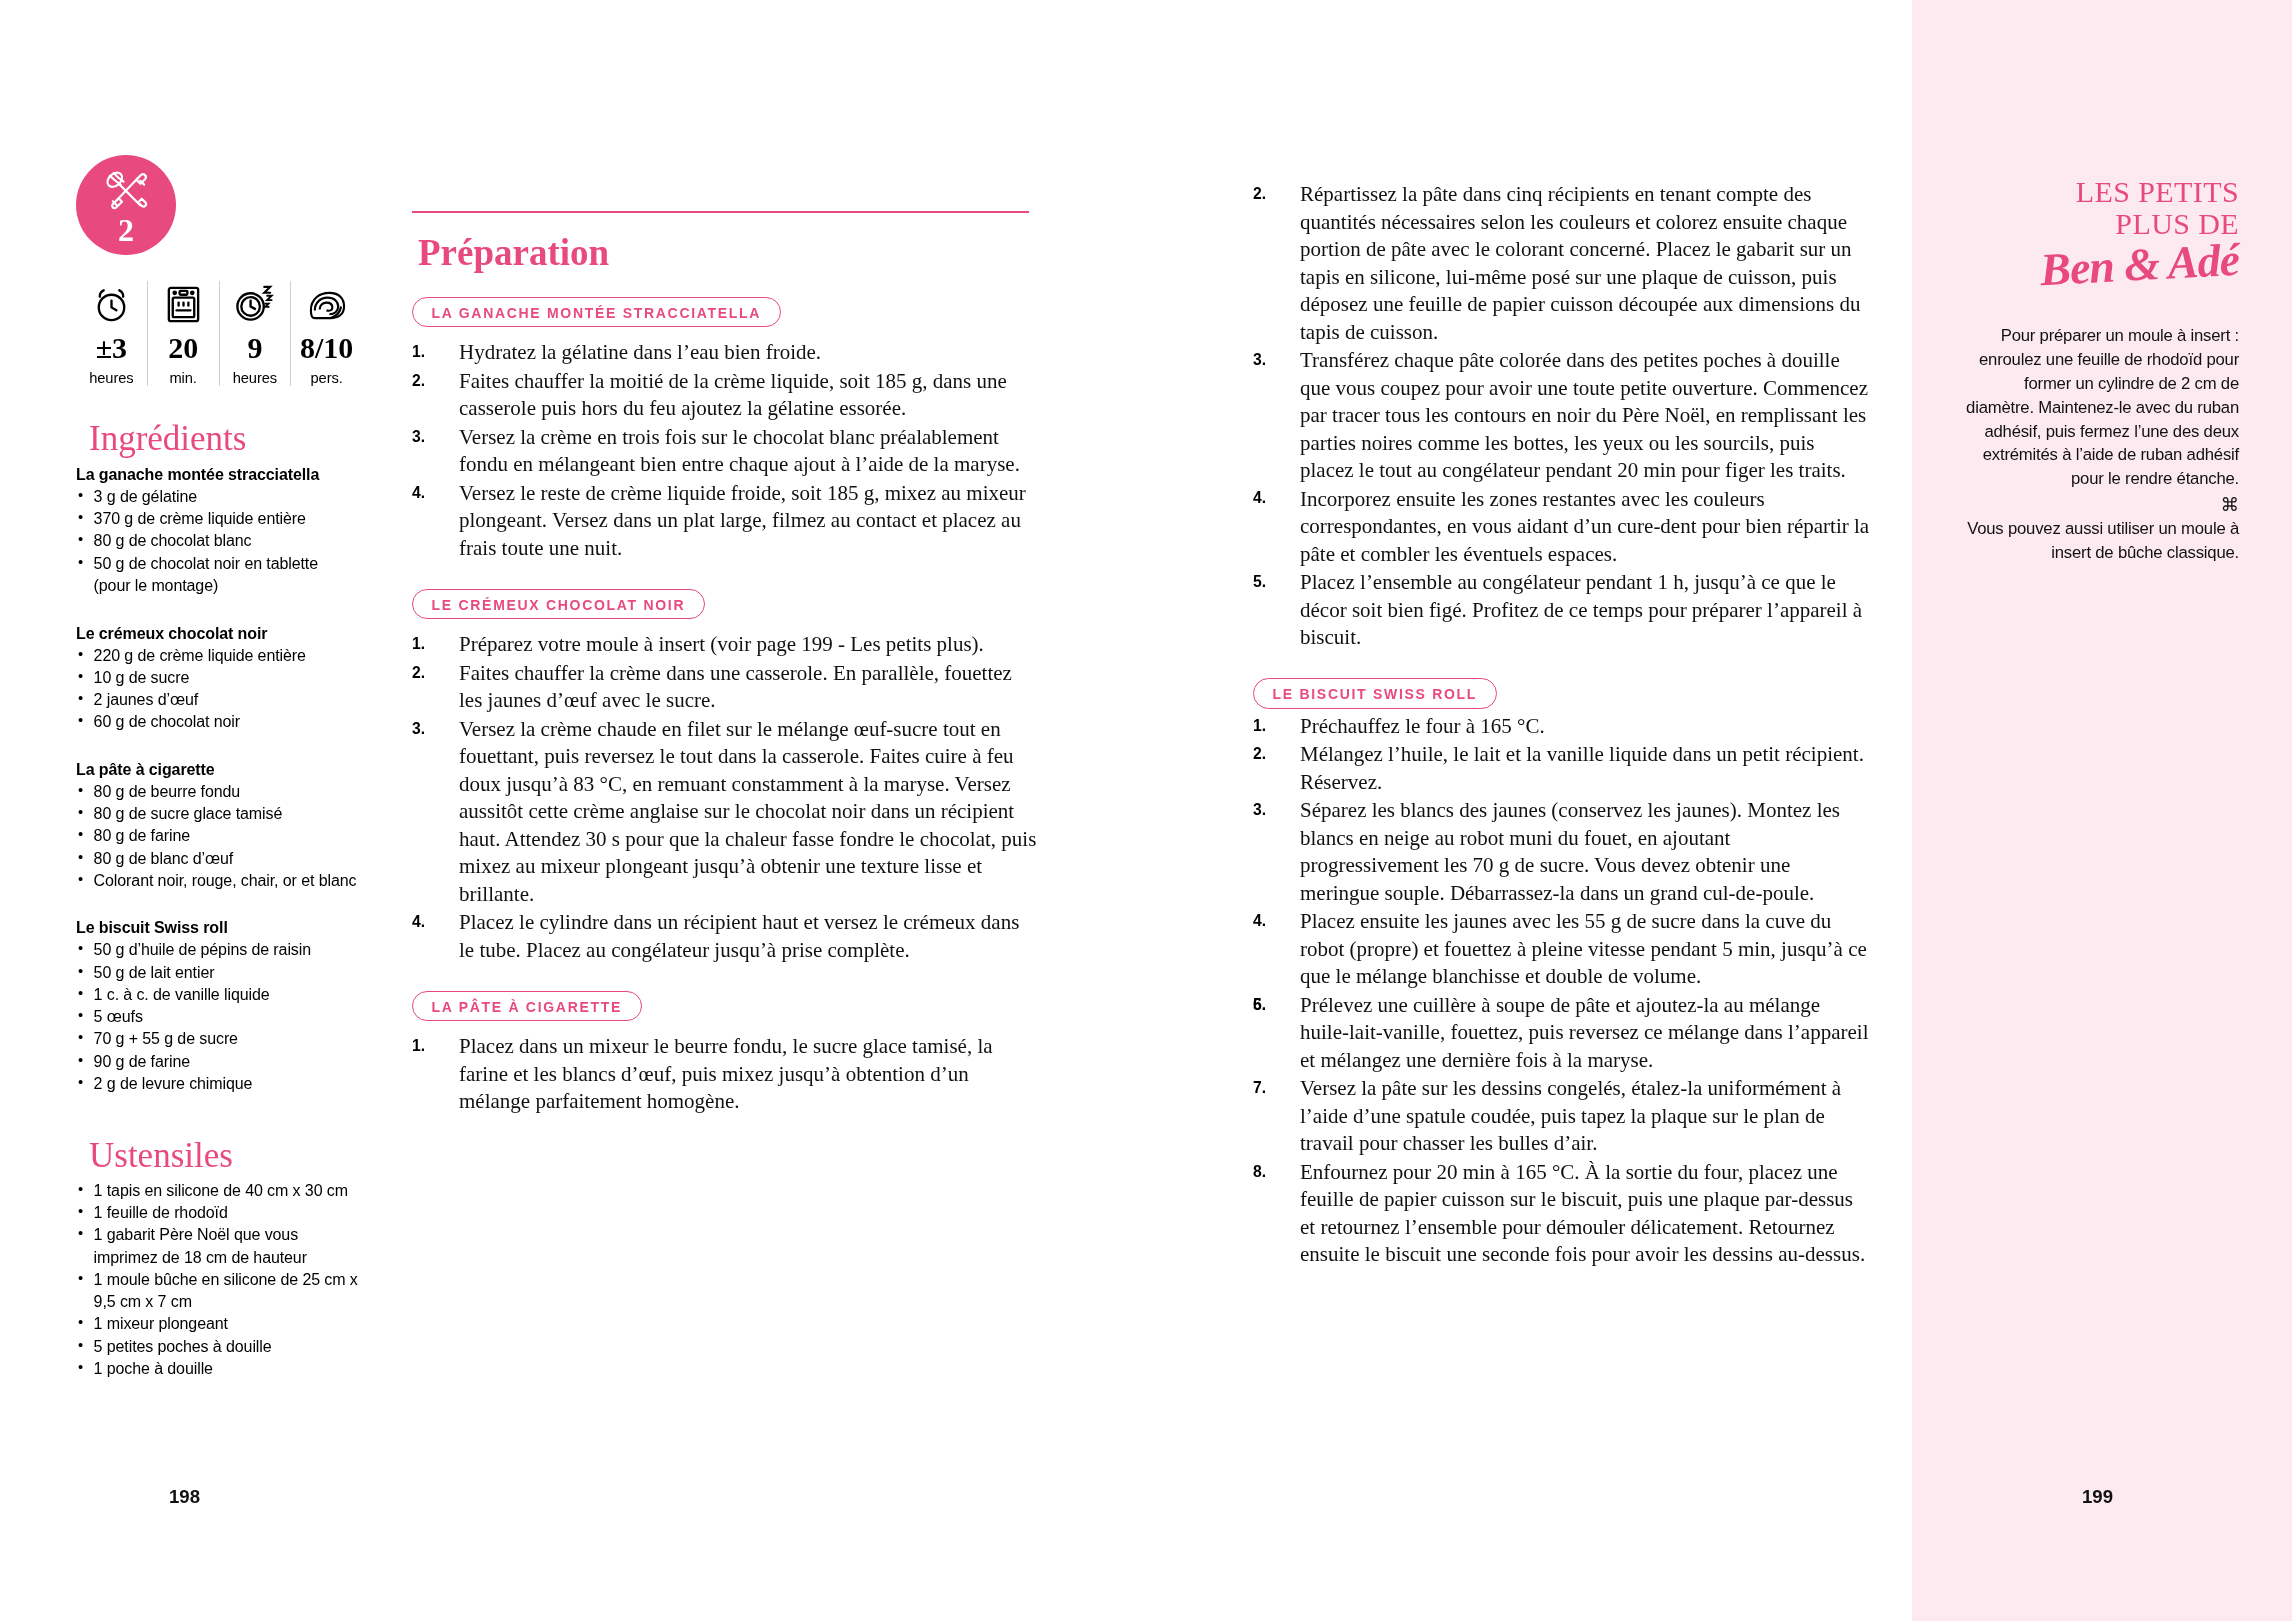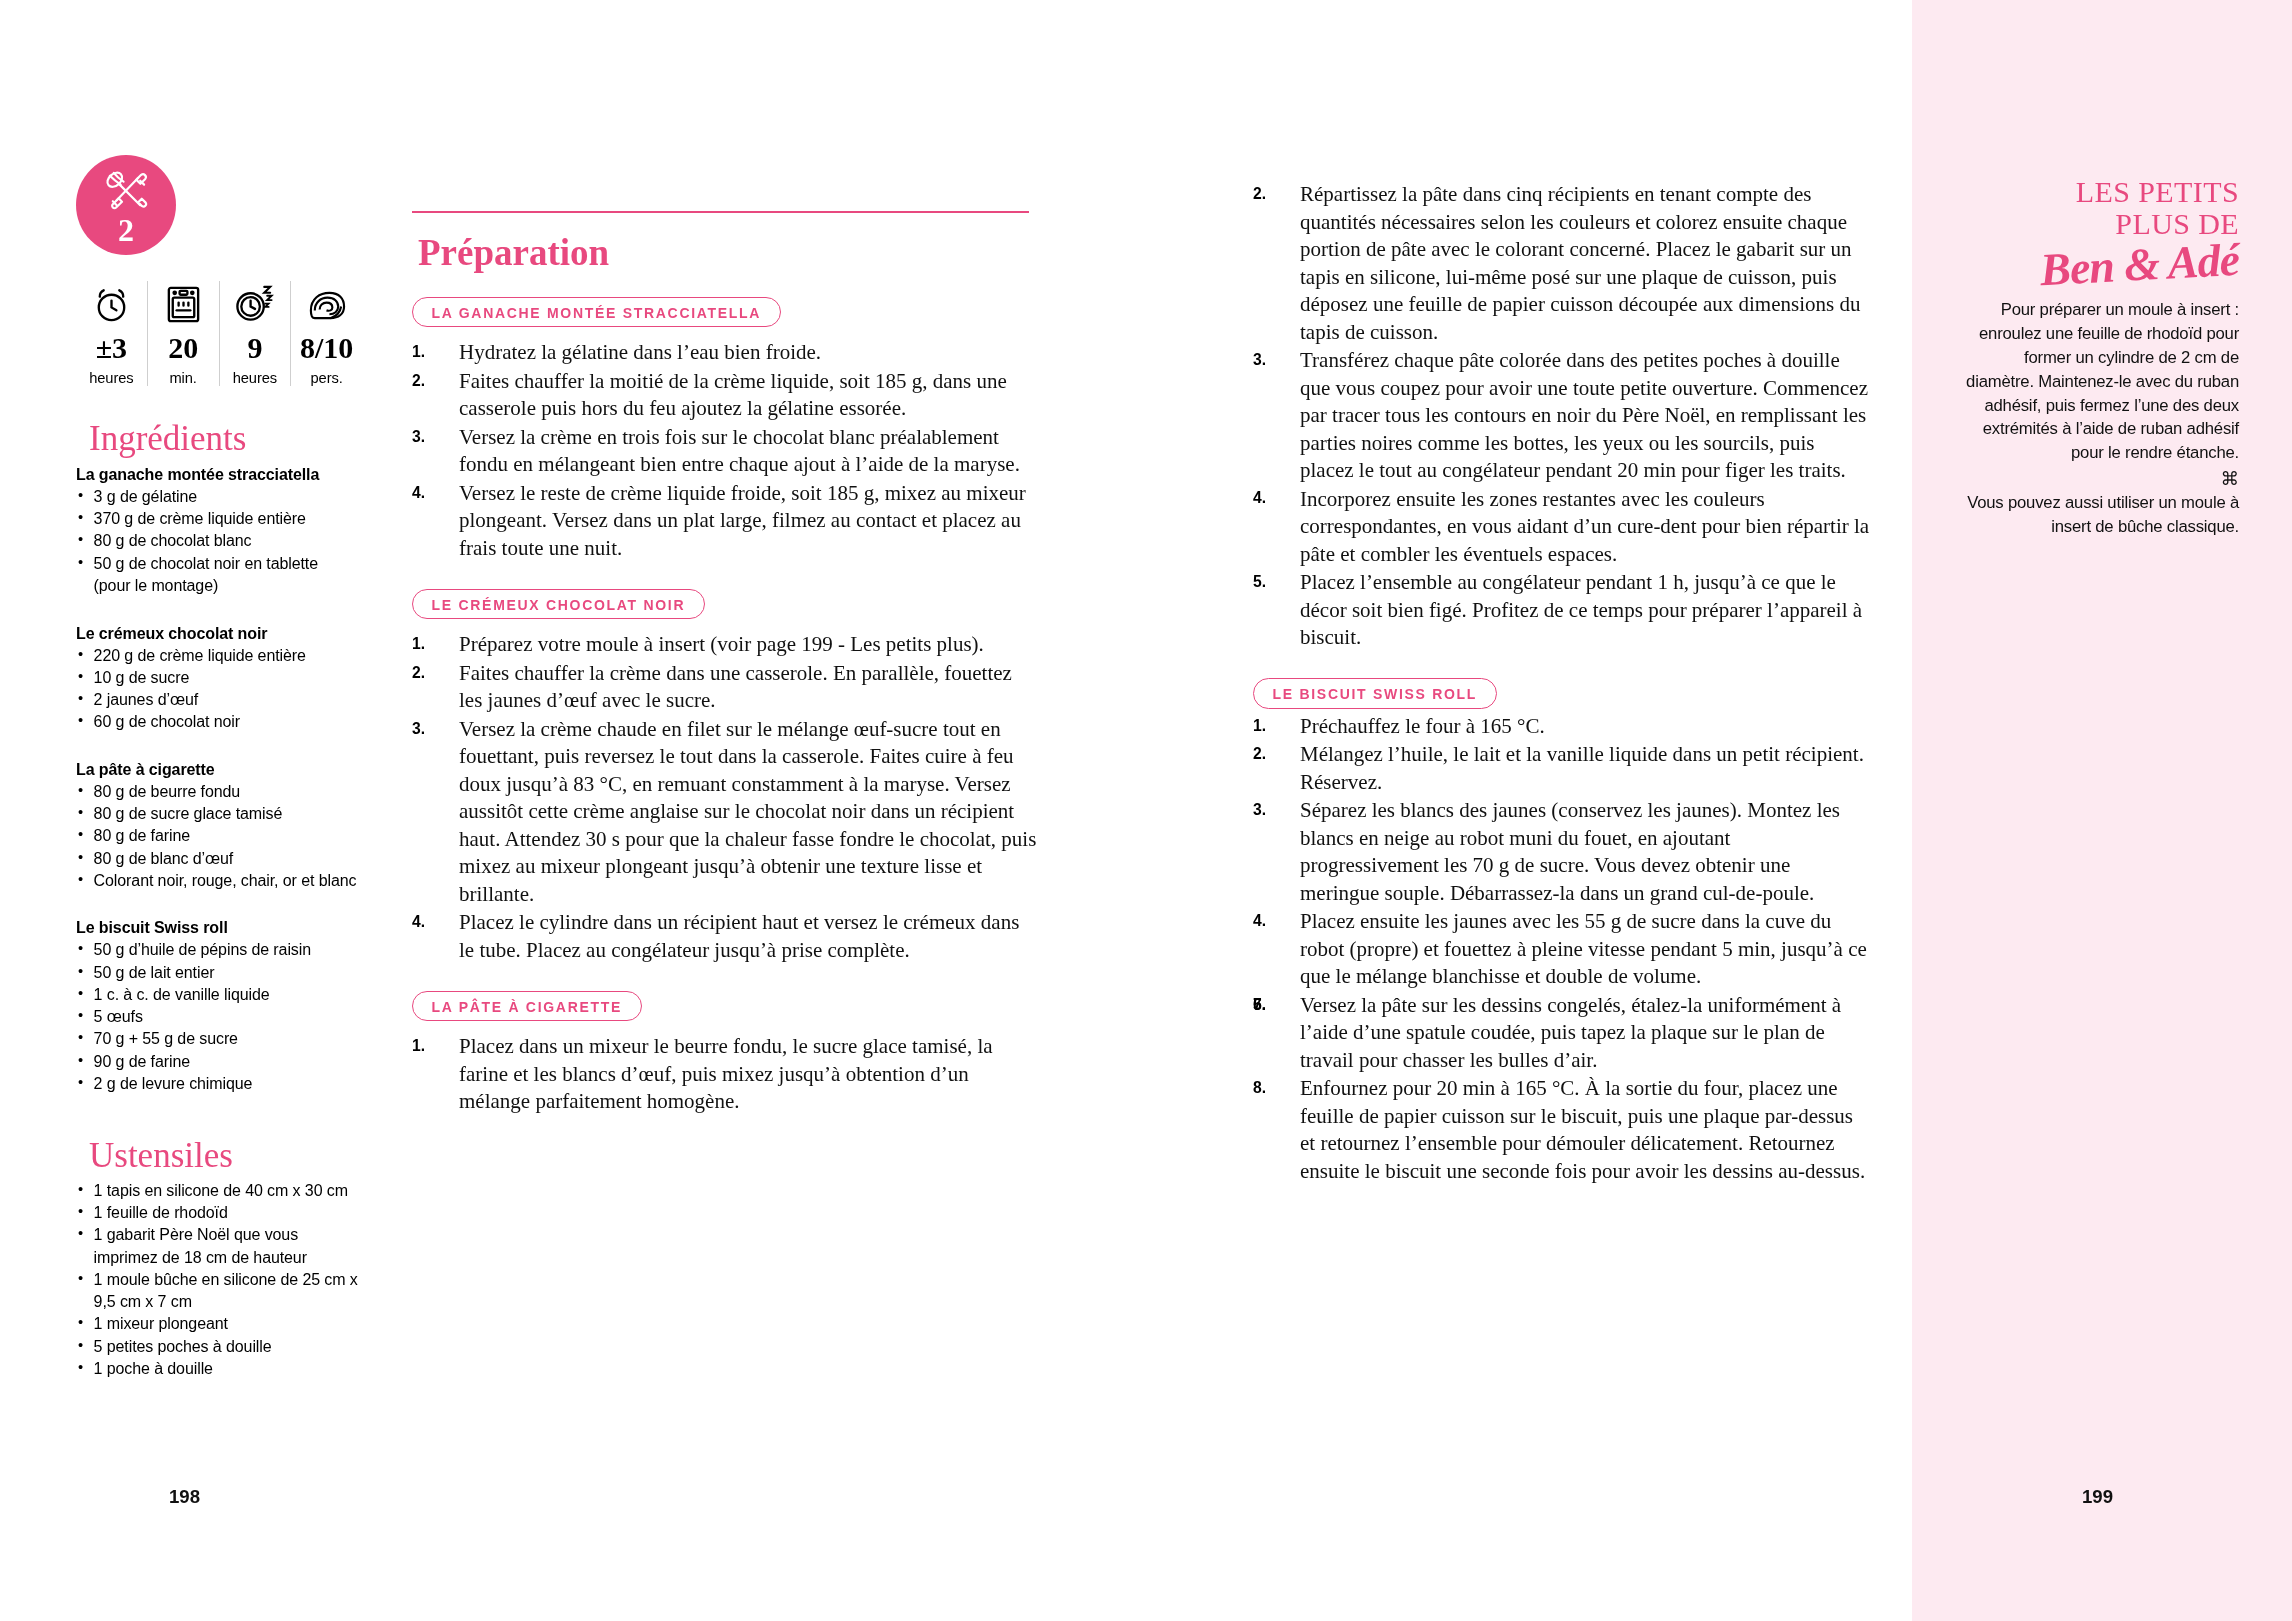--- a/index.html
+++ b/index.html
@@ -197,7 +197,7 @@
     font-size:16.7px;
     line-height:1.43;
     color:#111;
-    margin-top:7px;
+    margin-top:33px;
     letter-spacing:-0.2px;
   }
   .sp-div{

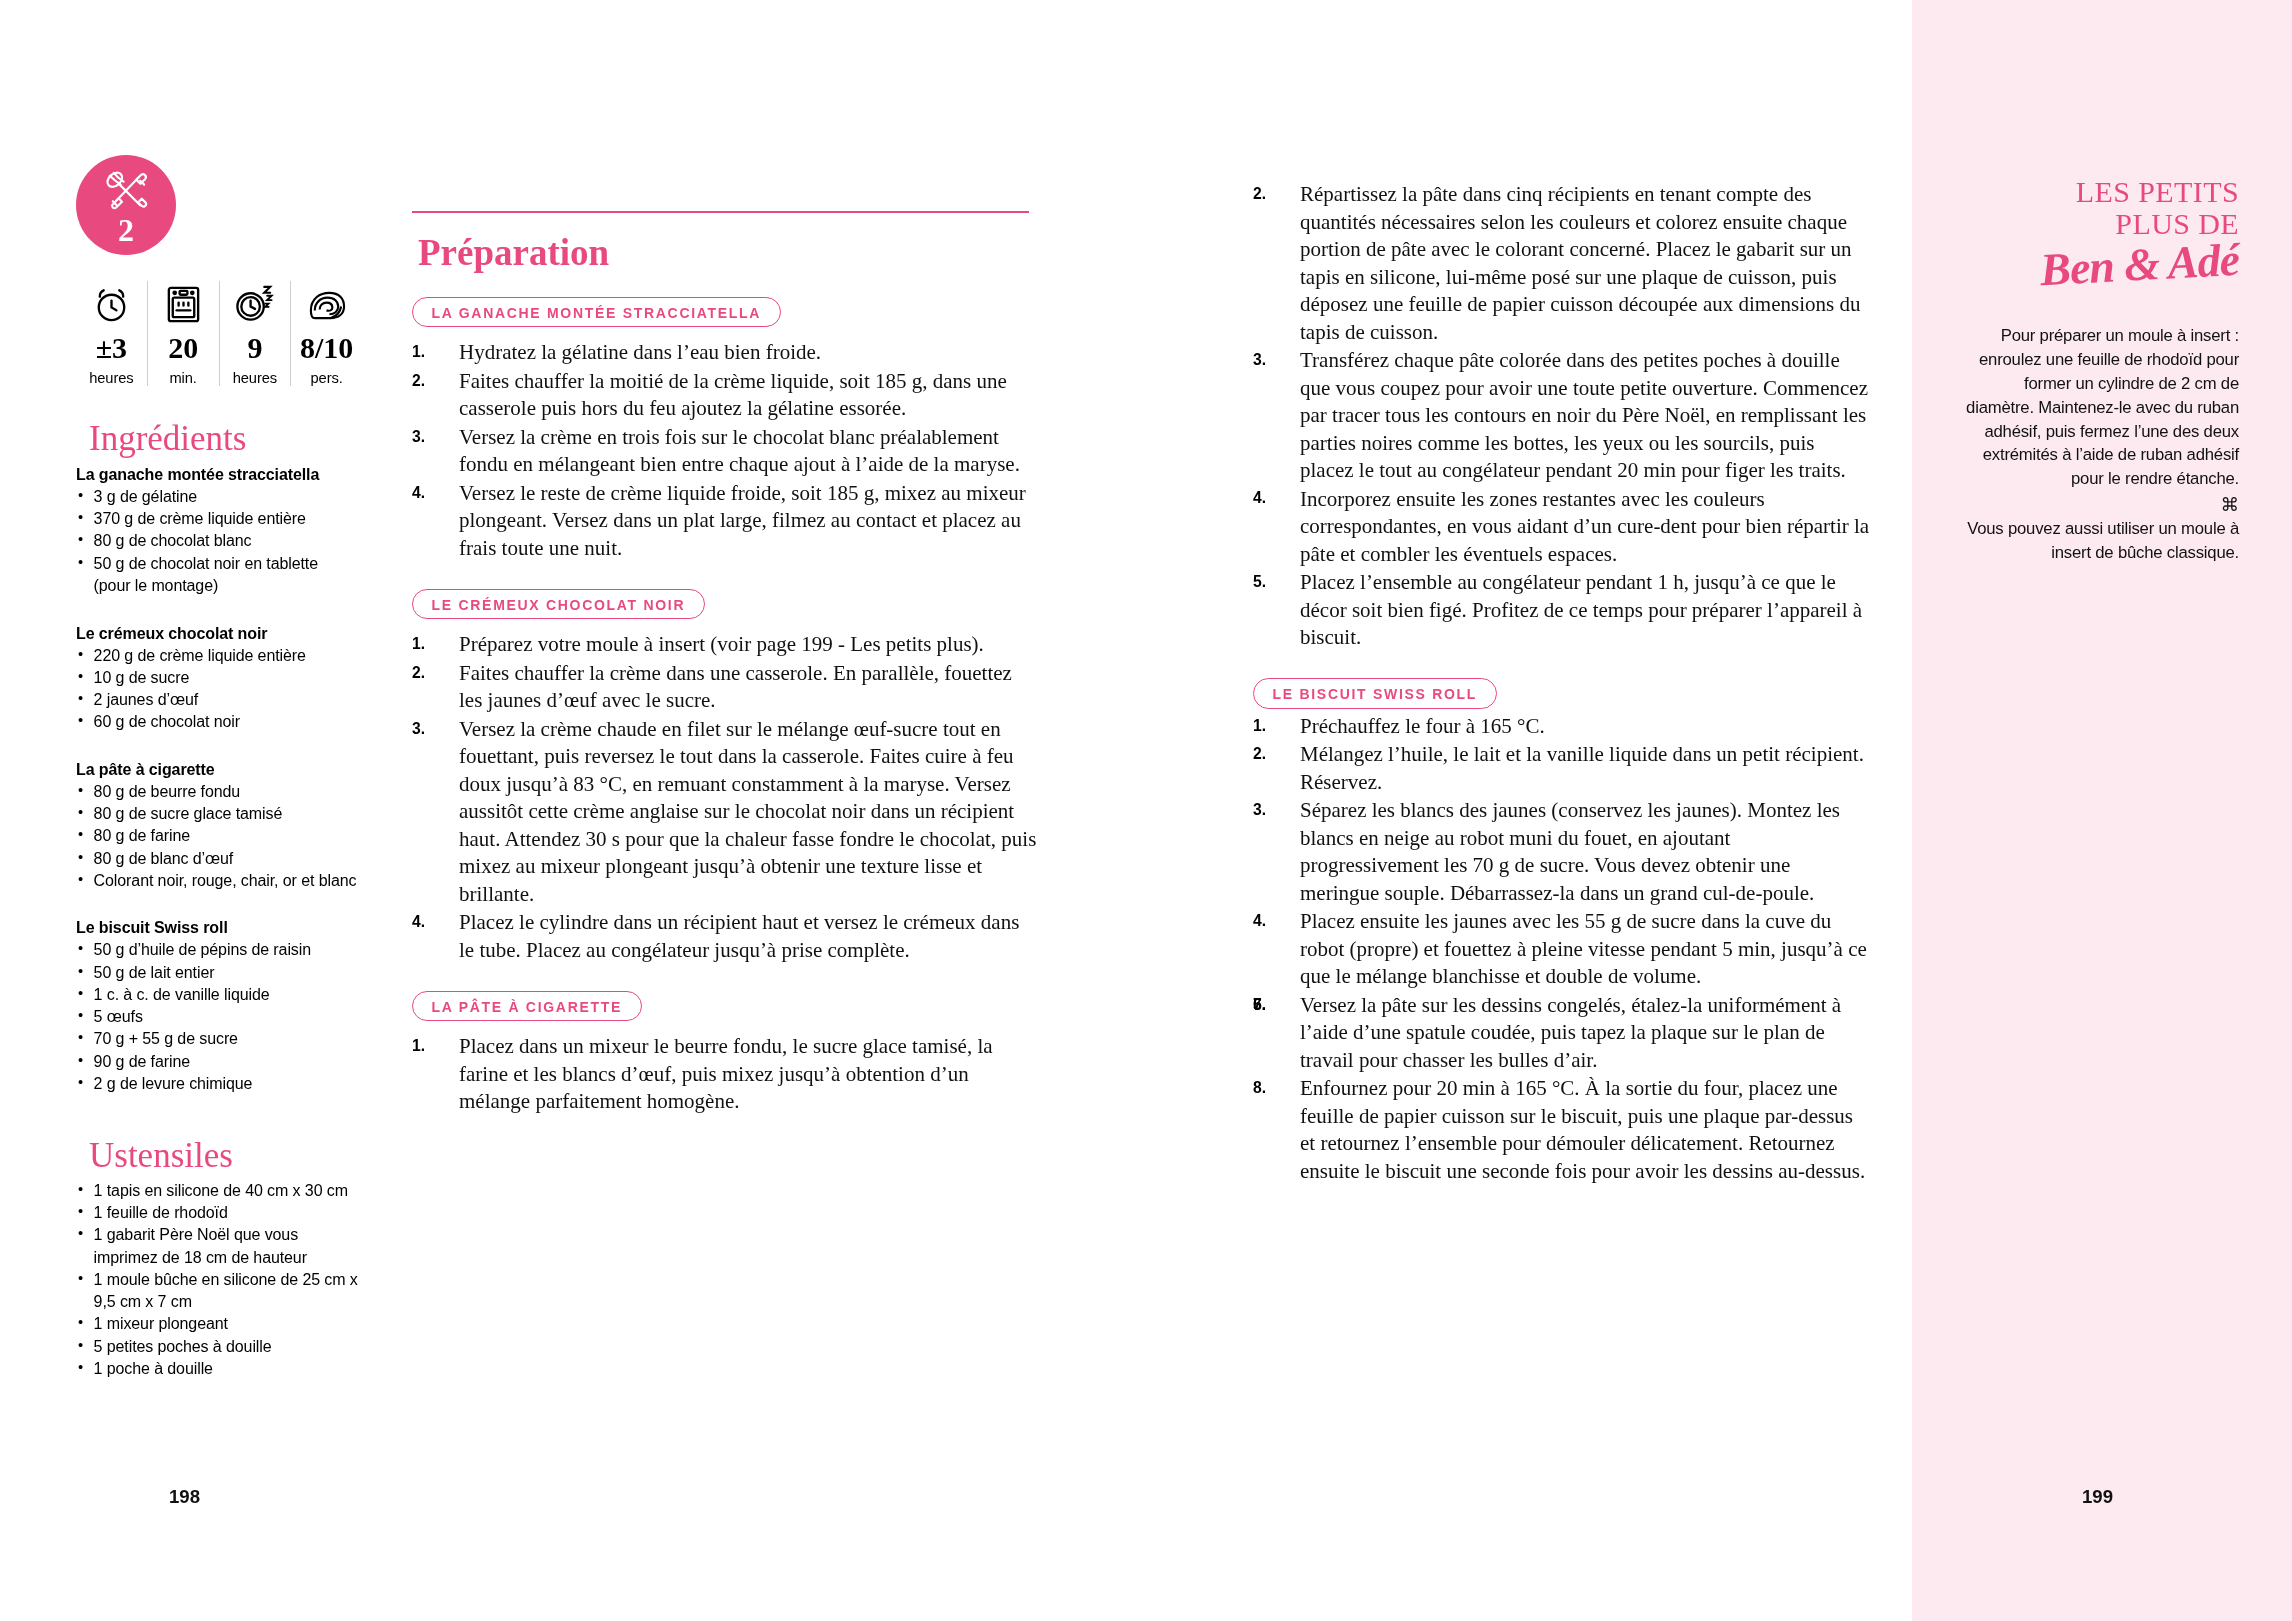--- a/index.html
+++ b/index.html
@@ -394,7 +394,7 @@
         <li><span class="num">3.</span><span>Séparez les blancs des jaunes (conservez les jaunes). Montez les blancs en neige au robot muni du fouet, en ajoutant progressivement les 70 g de sucre. Vous devez obtenir une meringue souple. Débarrassez-la dans un grand cul-de-poule.</span></li>
         <li><span class="num">4.</span><span>Placez ensuite les jaunes avec les 55 g de sucre dans la cuve du robot (propre) et fouettez à pleine vitesse pendant 5 min, jusqu’à ce que le mélange blanchisse et double de volume.</span></li>
         <li><span class="num">5.</span></li>
-        <li><span class="num">6.</span></li>
+        <li><span class="num">6.</span><span>Prélevez une cuillère à soupe de pâte et ajoutez-la au mélange huile-lait-vanille, fouettez, puis reversez ce mélange dans l’appareil et mélangez une dernière fois à la maryse.</span></li>
         <li><span class="num">7.</span><span>Versez la pâte sur les dessins congelés, étalez-la uniformément à l’aide d’une spatule coudée, puis tapez la plaque sur le plan de travail pour chasser les bulles d’air.</span></li>
         <li><span class="num">8.</span><span>Enfournez pour 20 min à 165 °C. À la sortie du four, placez une feuille de papier cuisson sur le biscuit, puis une plaque par-dessus et retournez l’ensemble pour démouler délicatement. Retournez ensuite le biscuit une seconde fois pour avoir les dessins au-dessus.</span></li>
       </ol></div>

